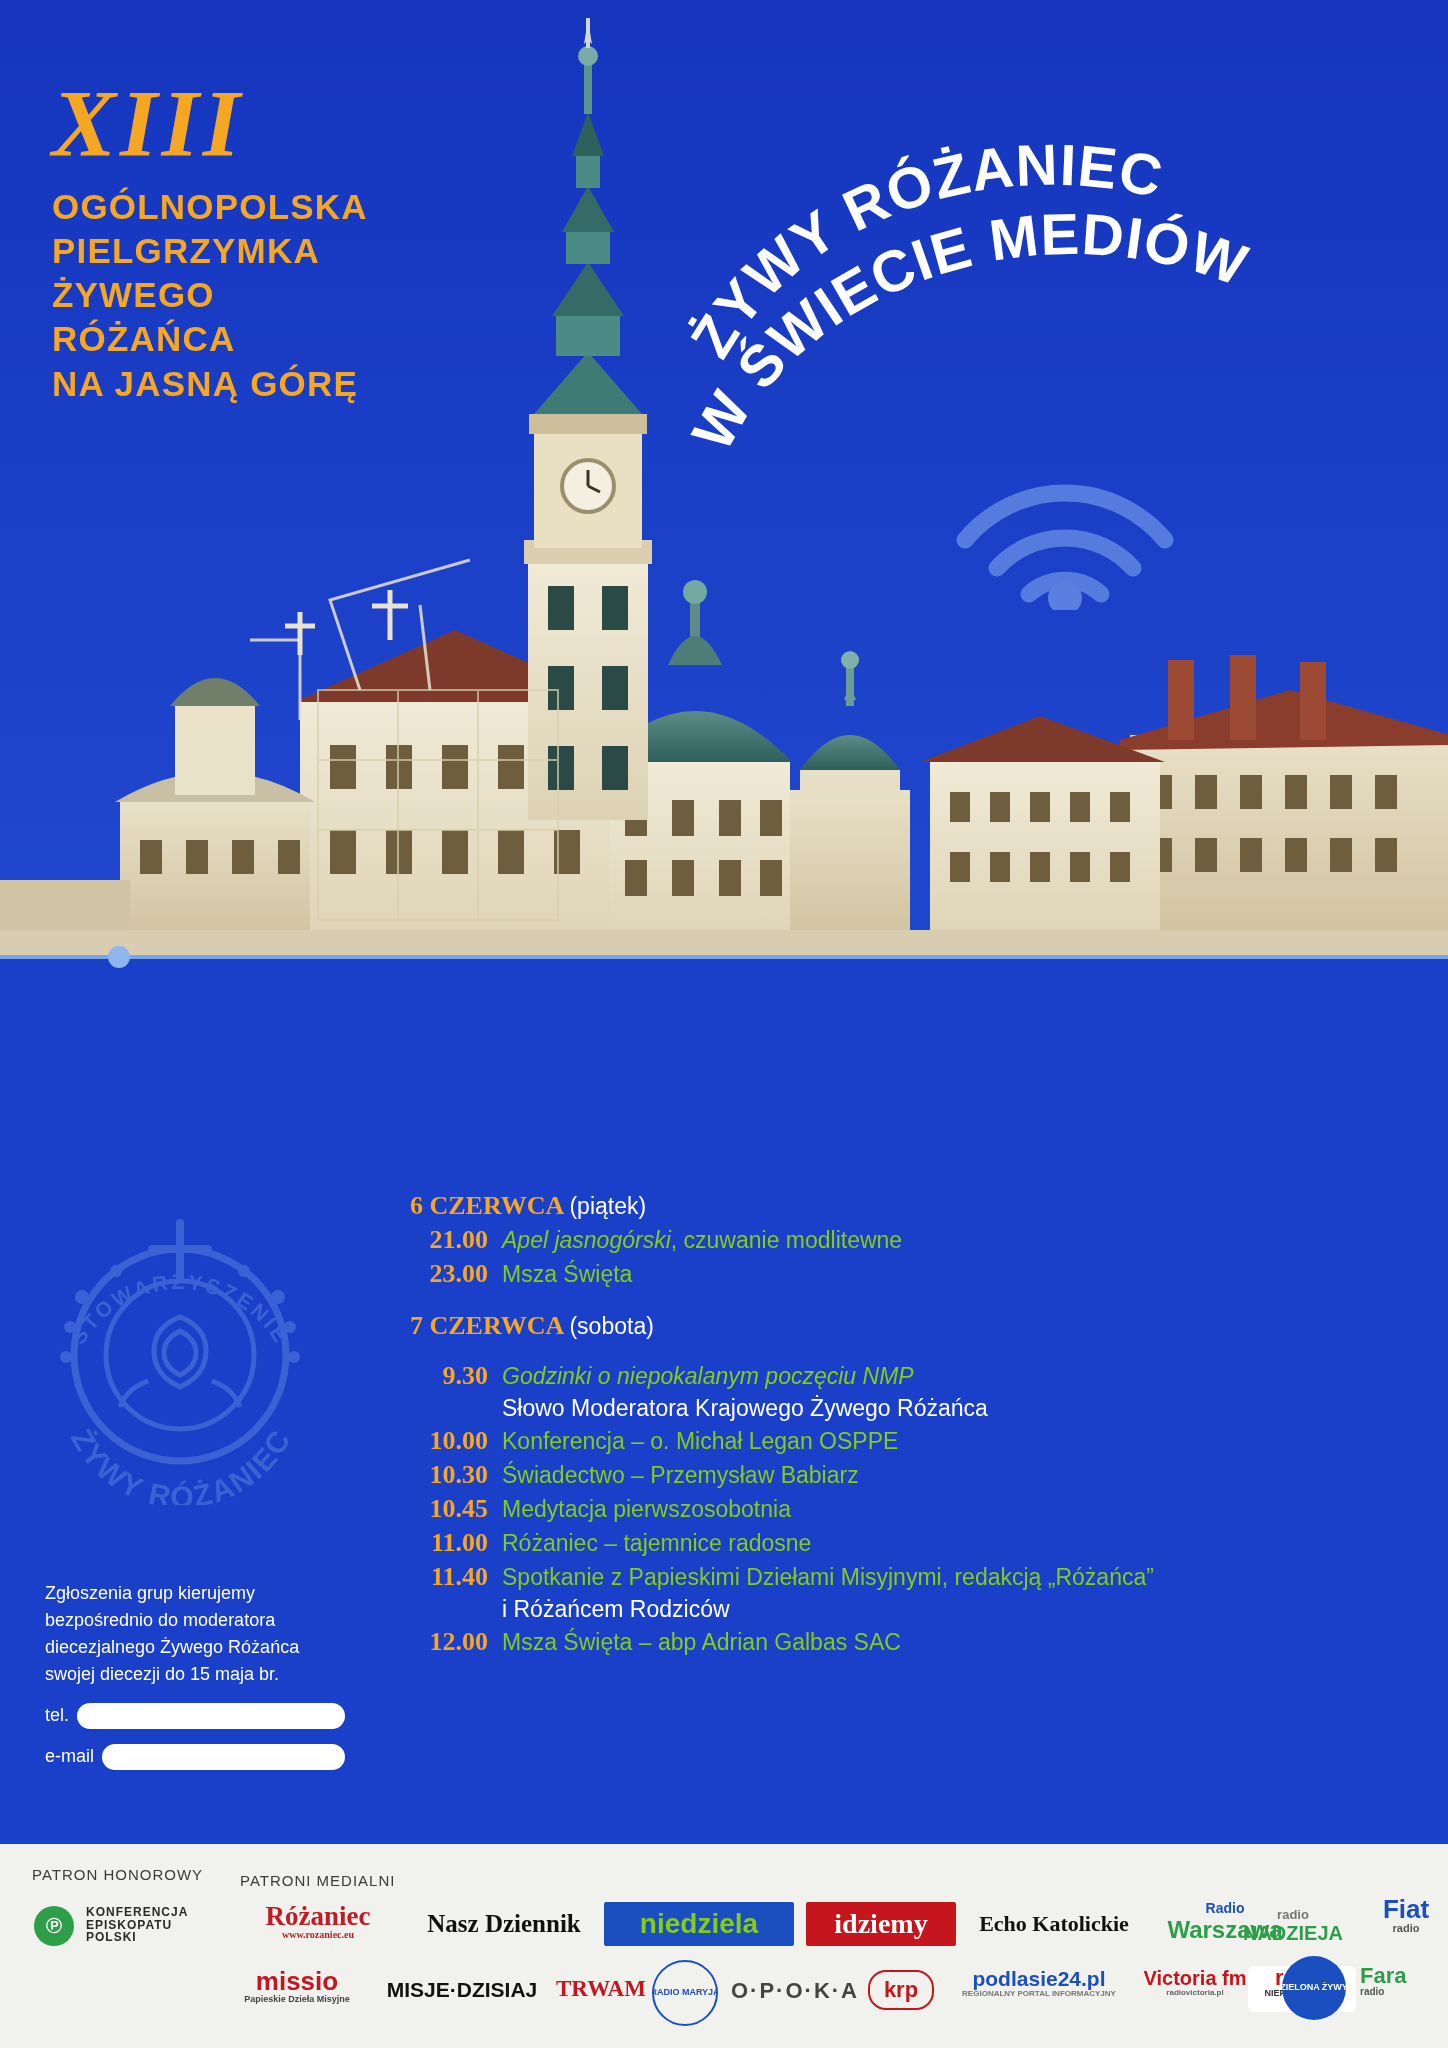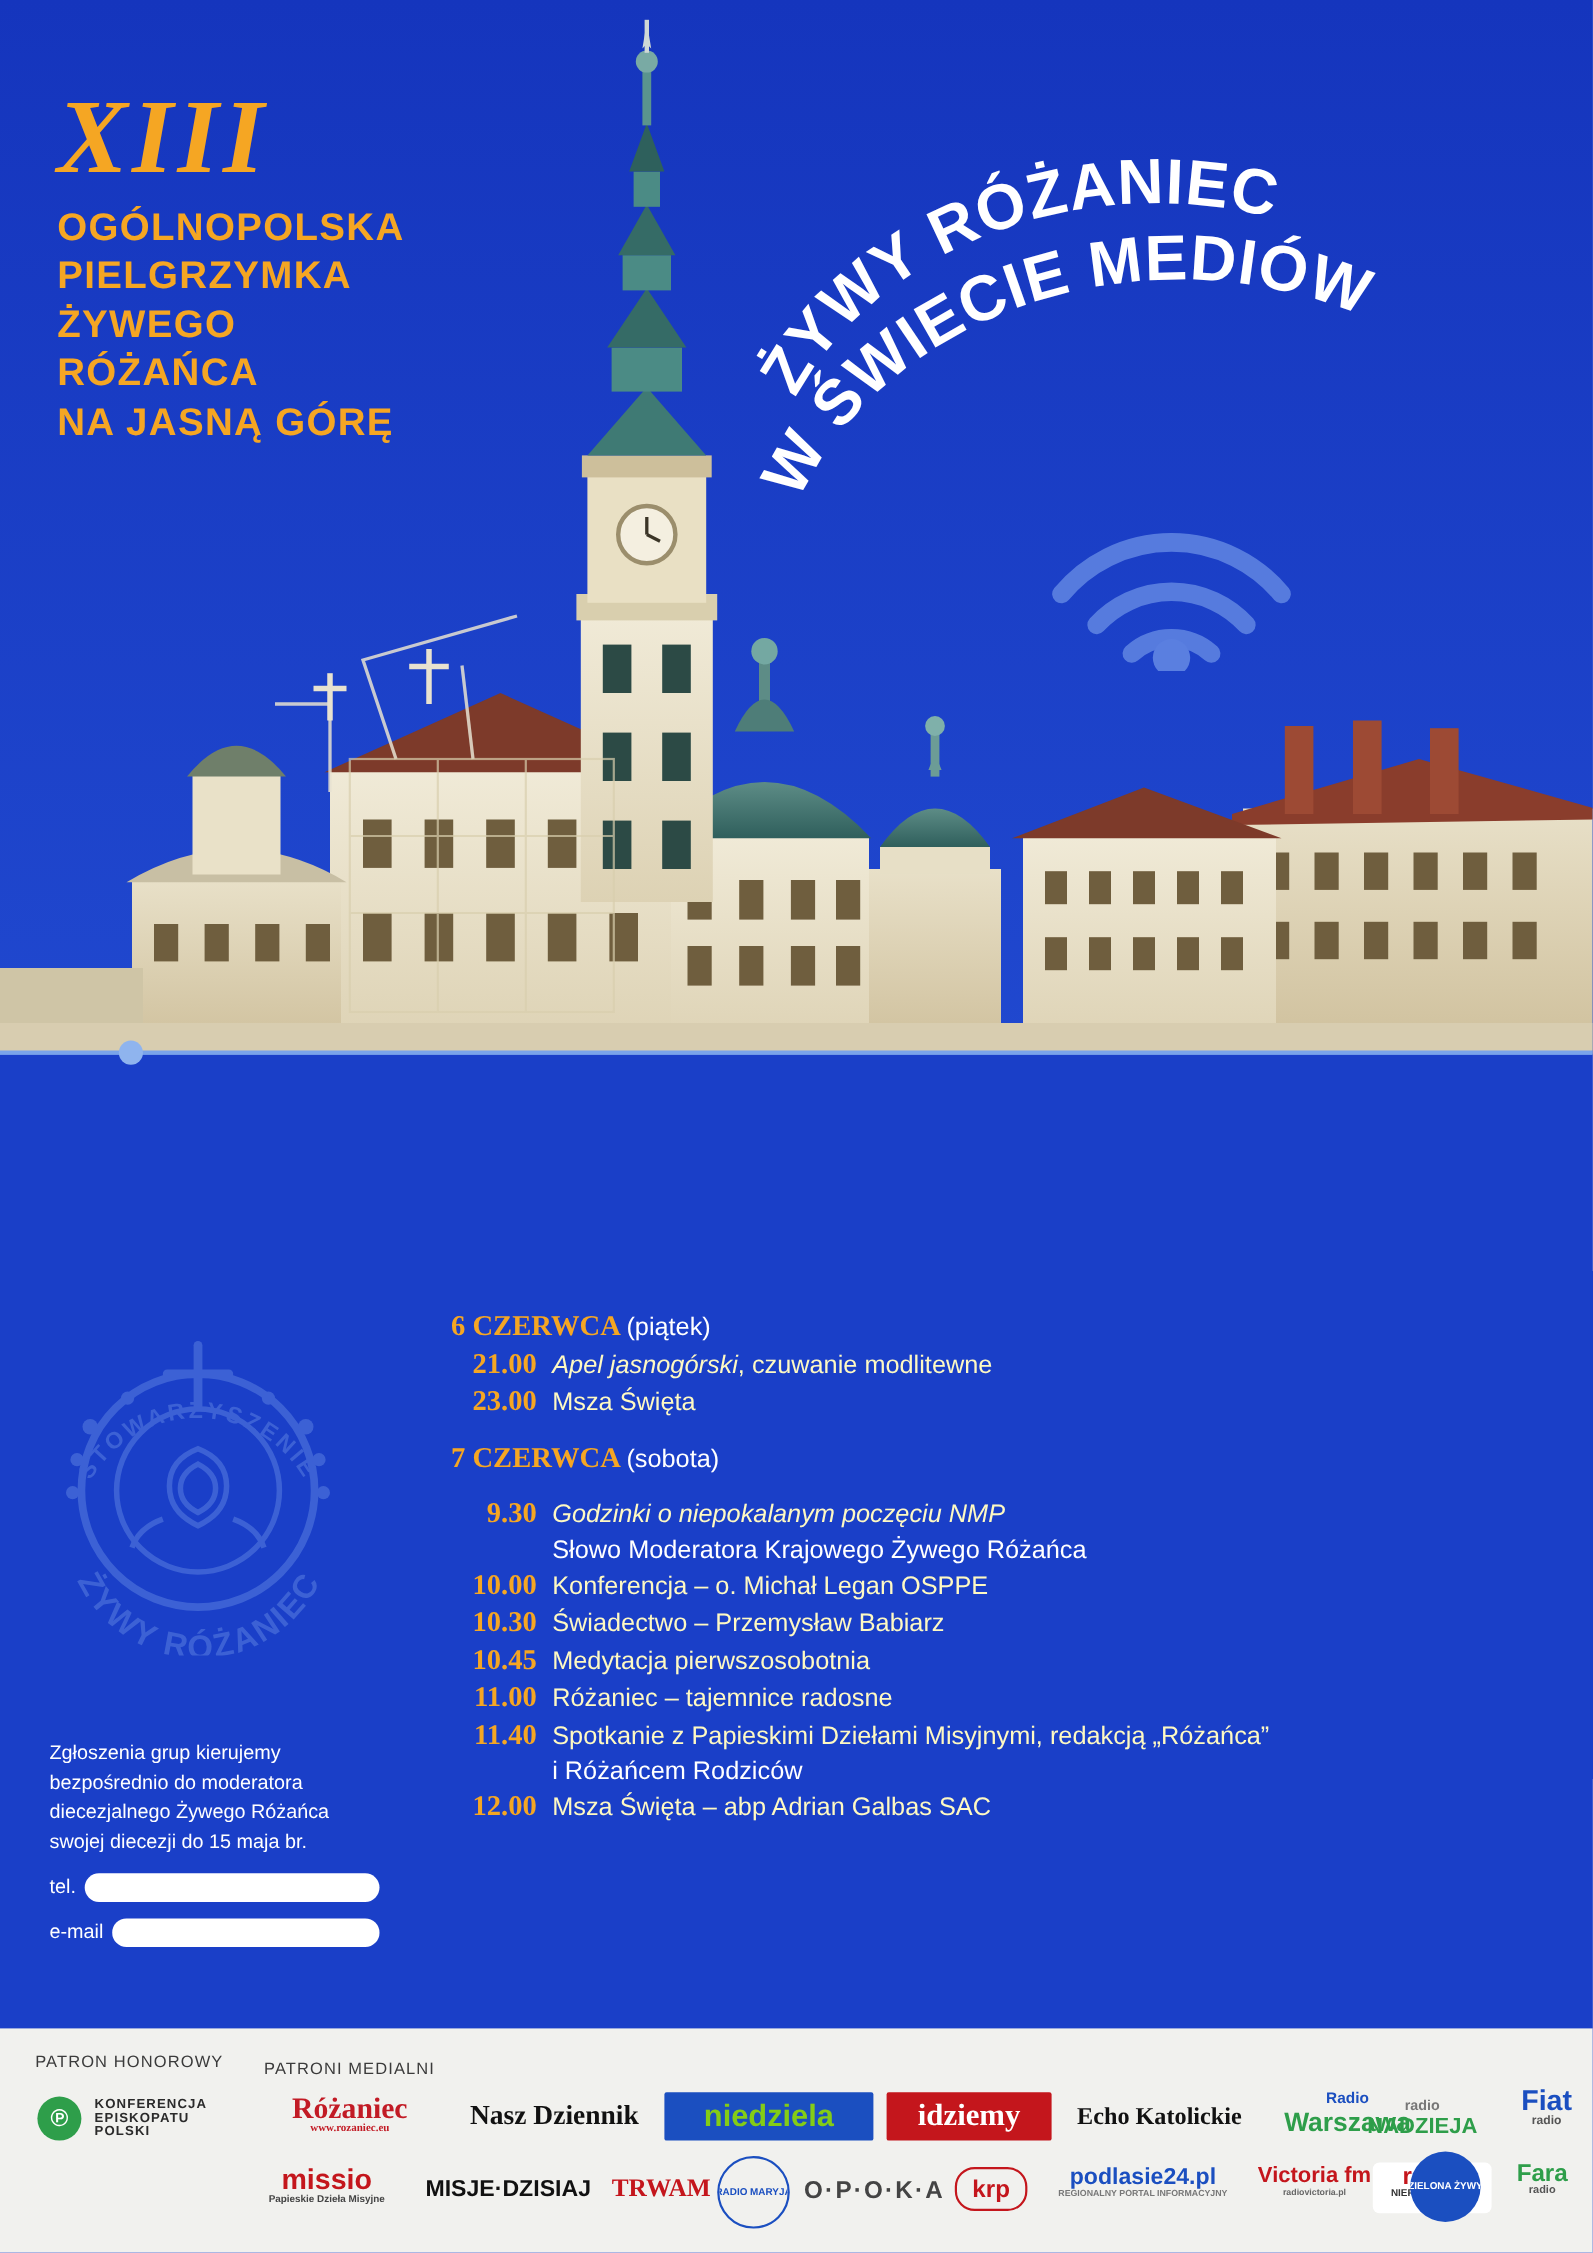--- a/index.html
+++ b/index.html
@@ -137,7 +137,7 @@
     font-weight: bold;
     font-size: 26px;
   }
-  .desc { color: #fef9c3; }
+  .desc { color: #84cc16; }
   .desc .it { font-style: italic; }
   .note {
     margin-top: 16px;

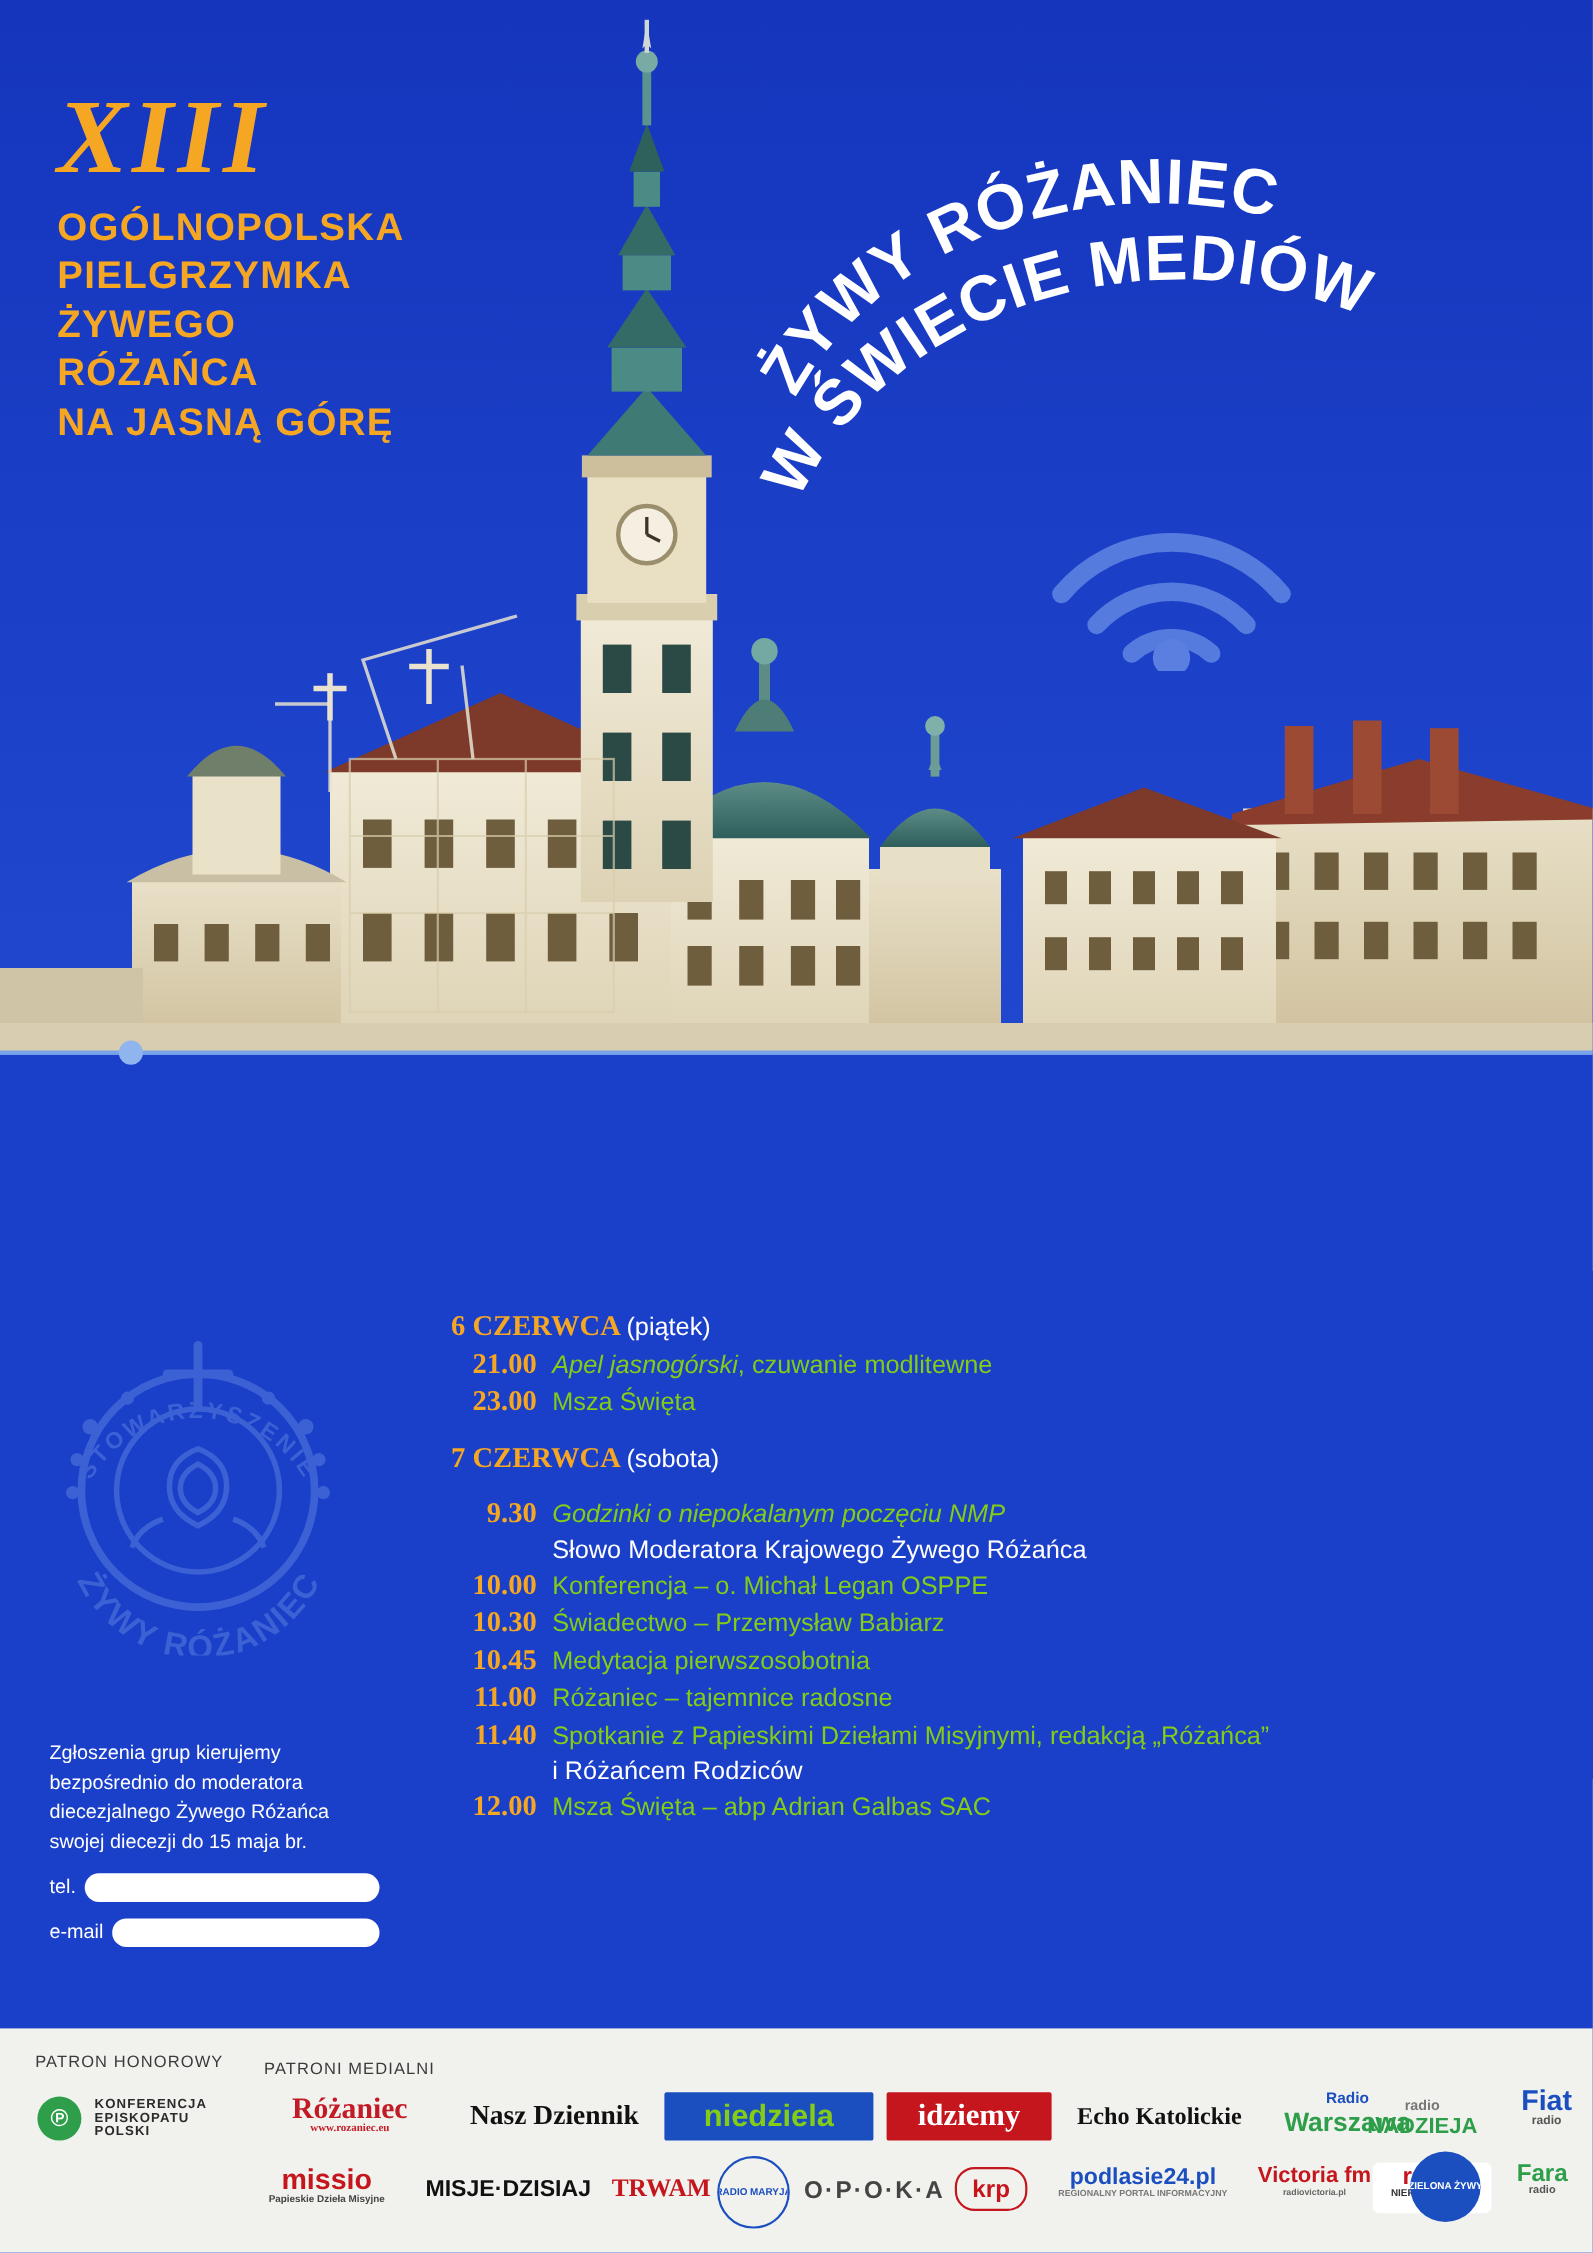--- a/index.html
+++ b/index.html
@@ -581,7 +581,7 @@
     </div>
     <div class="logo" style="left:1250px; top:112px; width:0; height:0;"></div>
     <div class="logo" style="left:1282px; top:112px; width:64px; height:64px; border-radius:50%; background:#1b4fc0; color:#fff; font-size:9px;">ZIELONA ŻYWY</div>
-    <div class="logo" style="left:1360px; top:120px; width:84px; height:50px; color:#2e9e4a; font-size:22px; display:block; text-align:center;">
+    <div class="logo" style="left:1360px; top:120px; width:84px; height:50px; color:#2e9e4a; font-size:22px; display:block; text-align:left;">
       Fara<div style="font-size:10px; color:#555;">radio</div>
     </div>
   </div>

